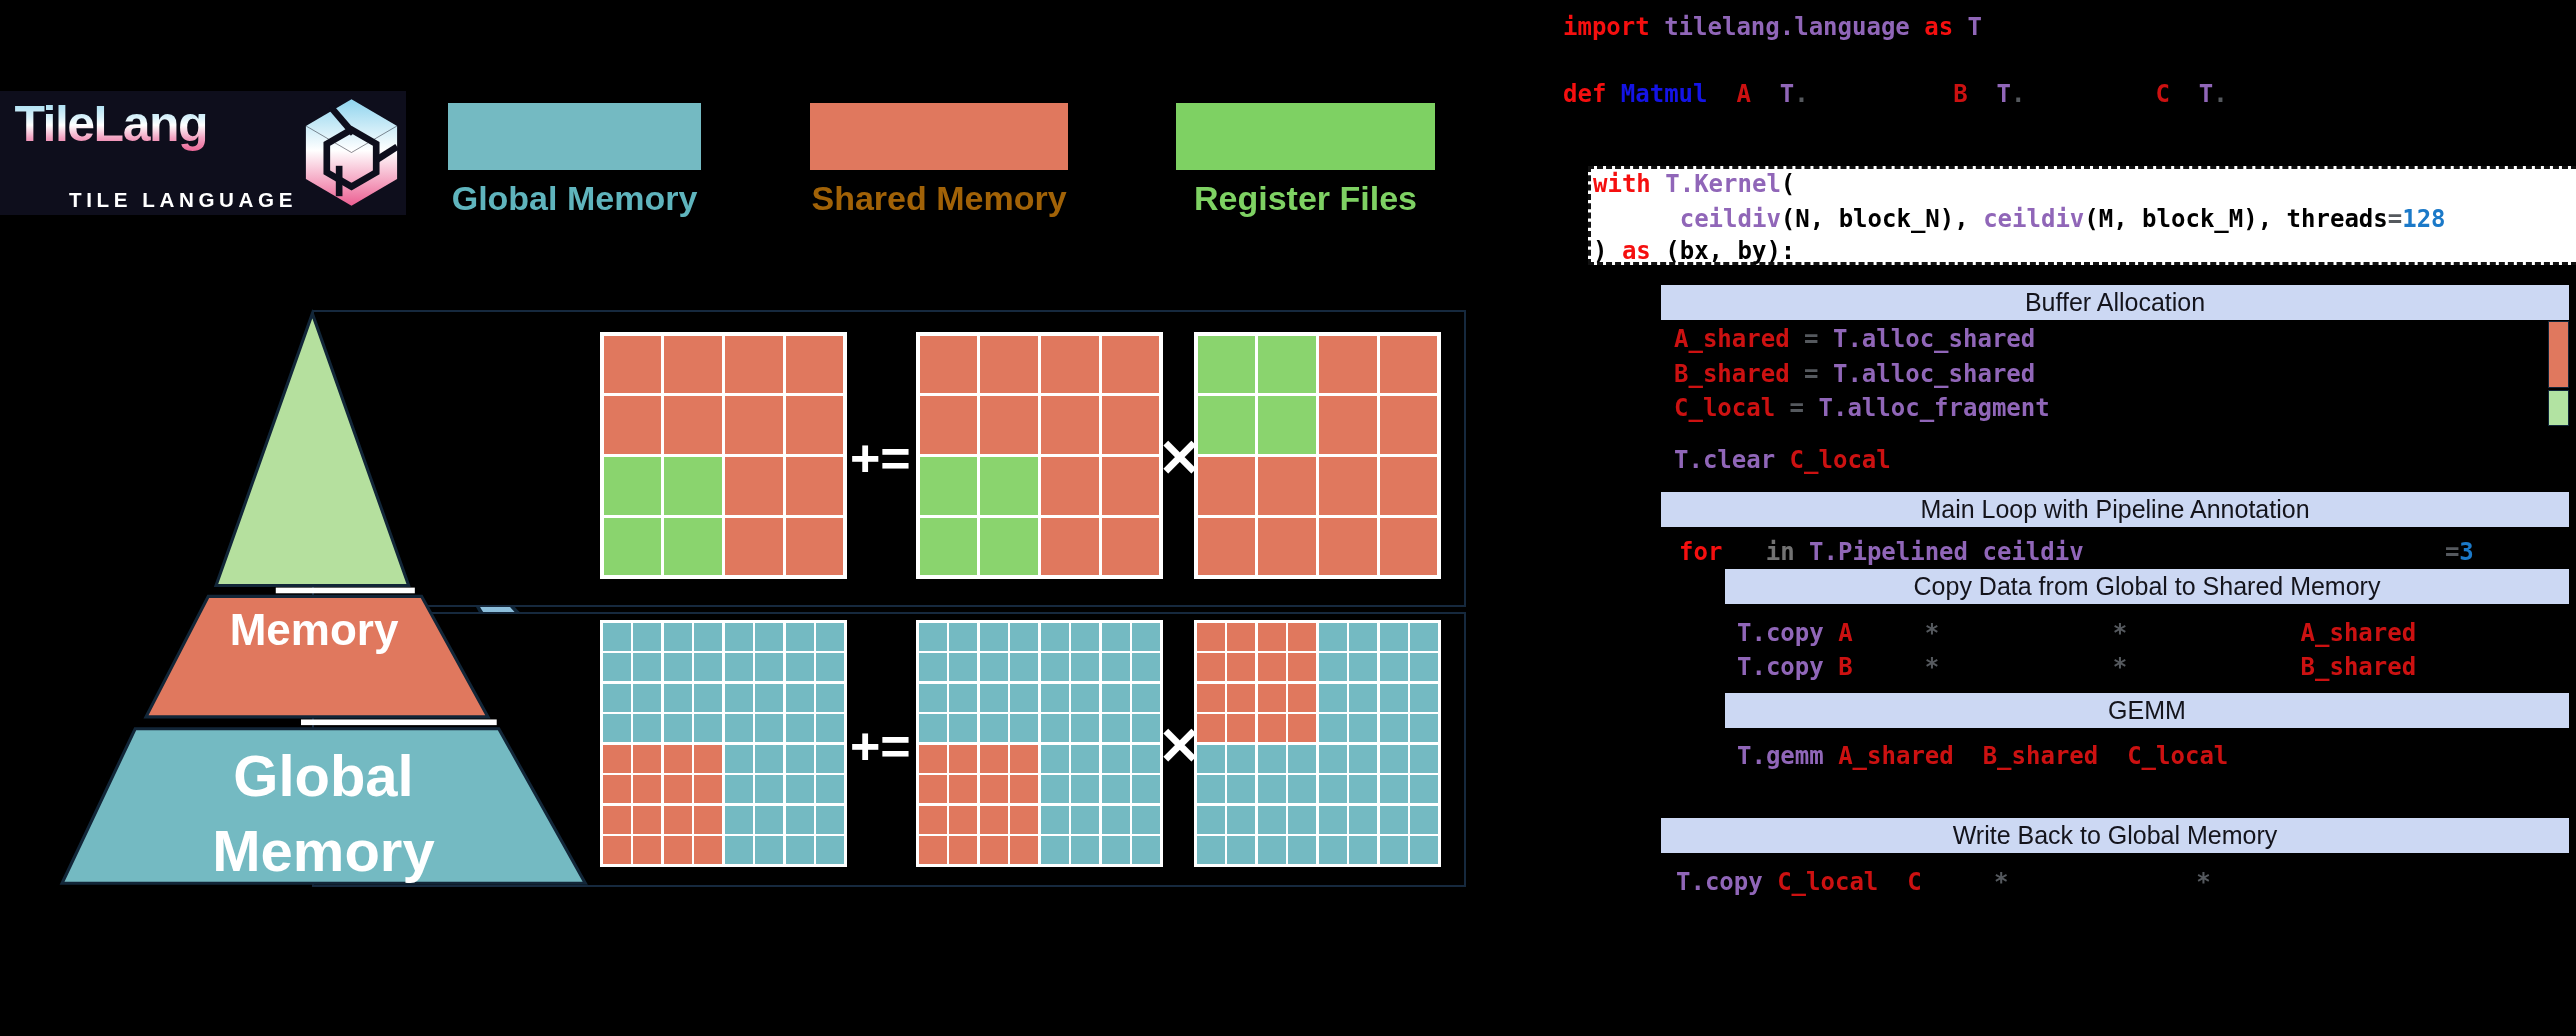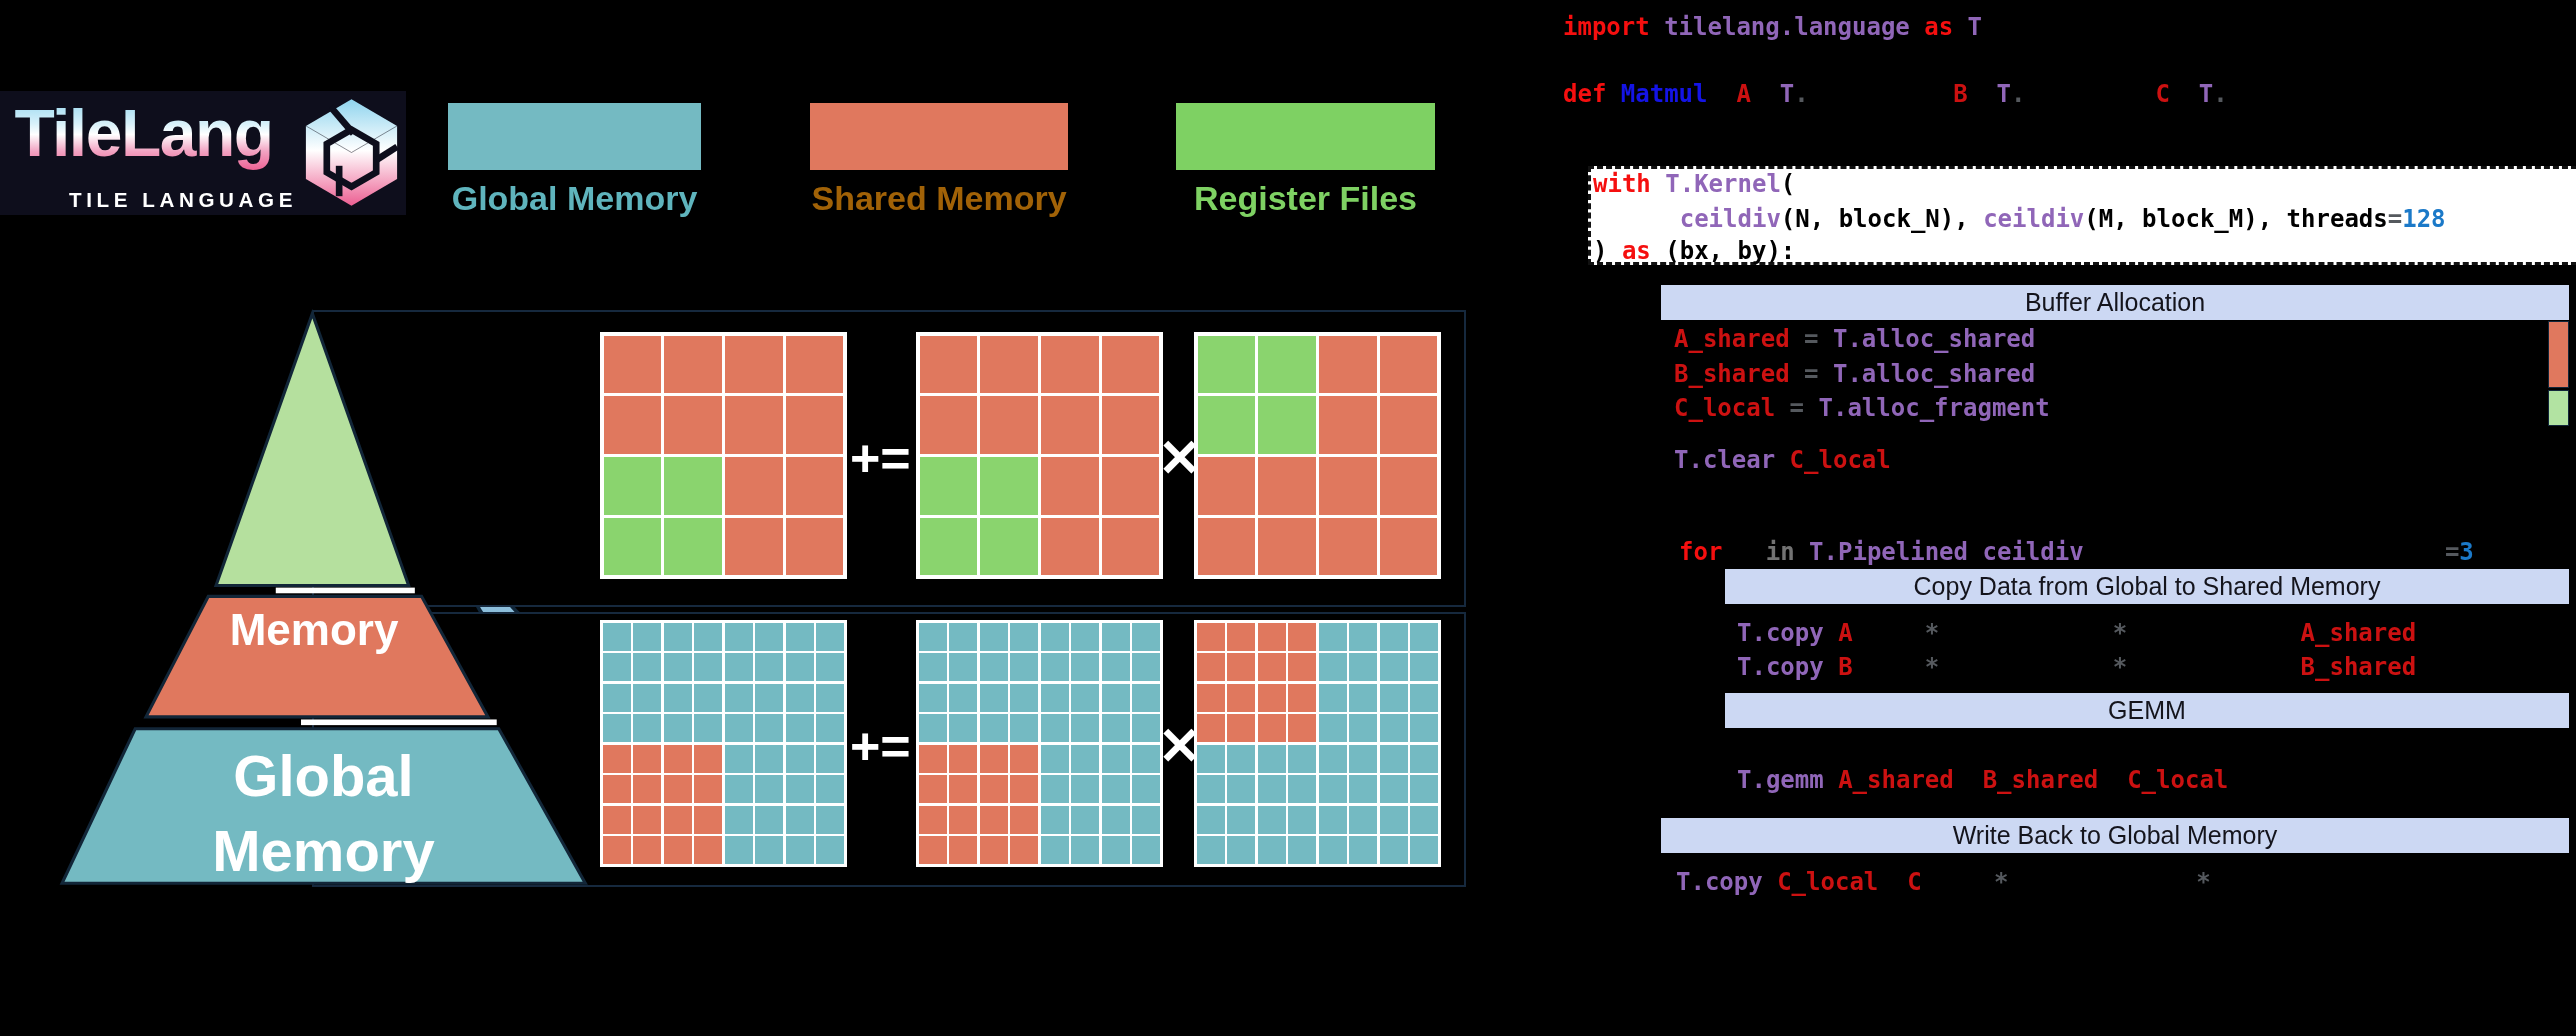--- a/index.html
+++ b/index.html
@@ -8,7 +8,7 @@
 
   
   #logo{position:absolute;left:0;top:91px;width:406px;height:124px;background:#0e0e1c;}
-  #logo-title{position:absolute;left:14.4px;top:4.1px;width:294px;font-size:66px;font-weight:bold;letter-spacing:-1.5px;
+  #logo-title{position:absolute;left:14.4px;top:4.1px;width:294px;font-size:50px;font-weight:bold;letter-spacing:-1.5px;
     background:linear-gradient(180deg,#8fd4ee 0%,#d8f1fa 38%,#ffffff 52%,#f2a3c2 74%,#ec5f92 100%);
     -webkit-background-clip:text;background-clip:text;color:transparent;white-space:nowrap;}
   #logo-sub{position:absolute;left:62px;top:97px;width:242px;text-align:center;color:#fff;

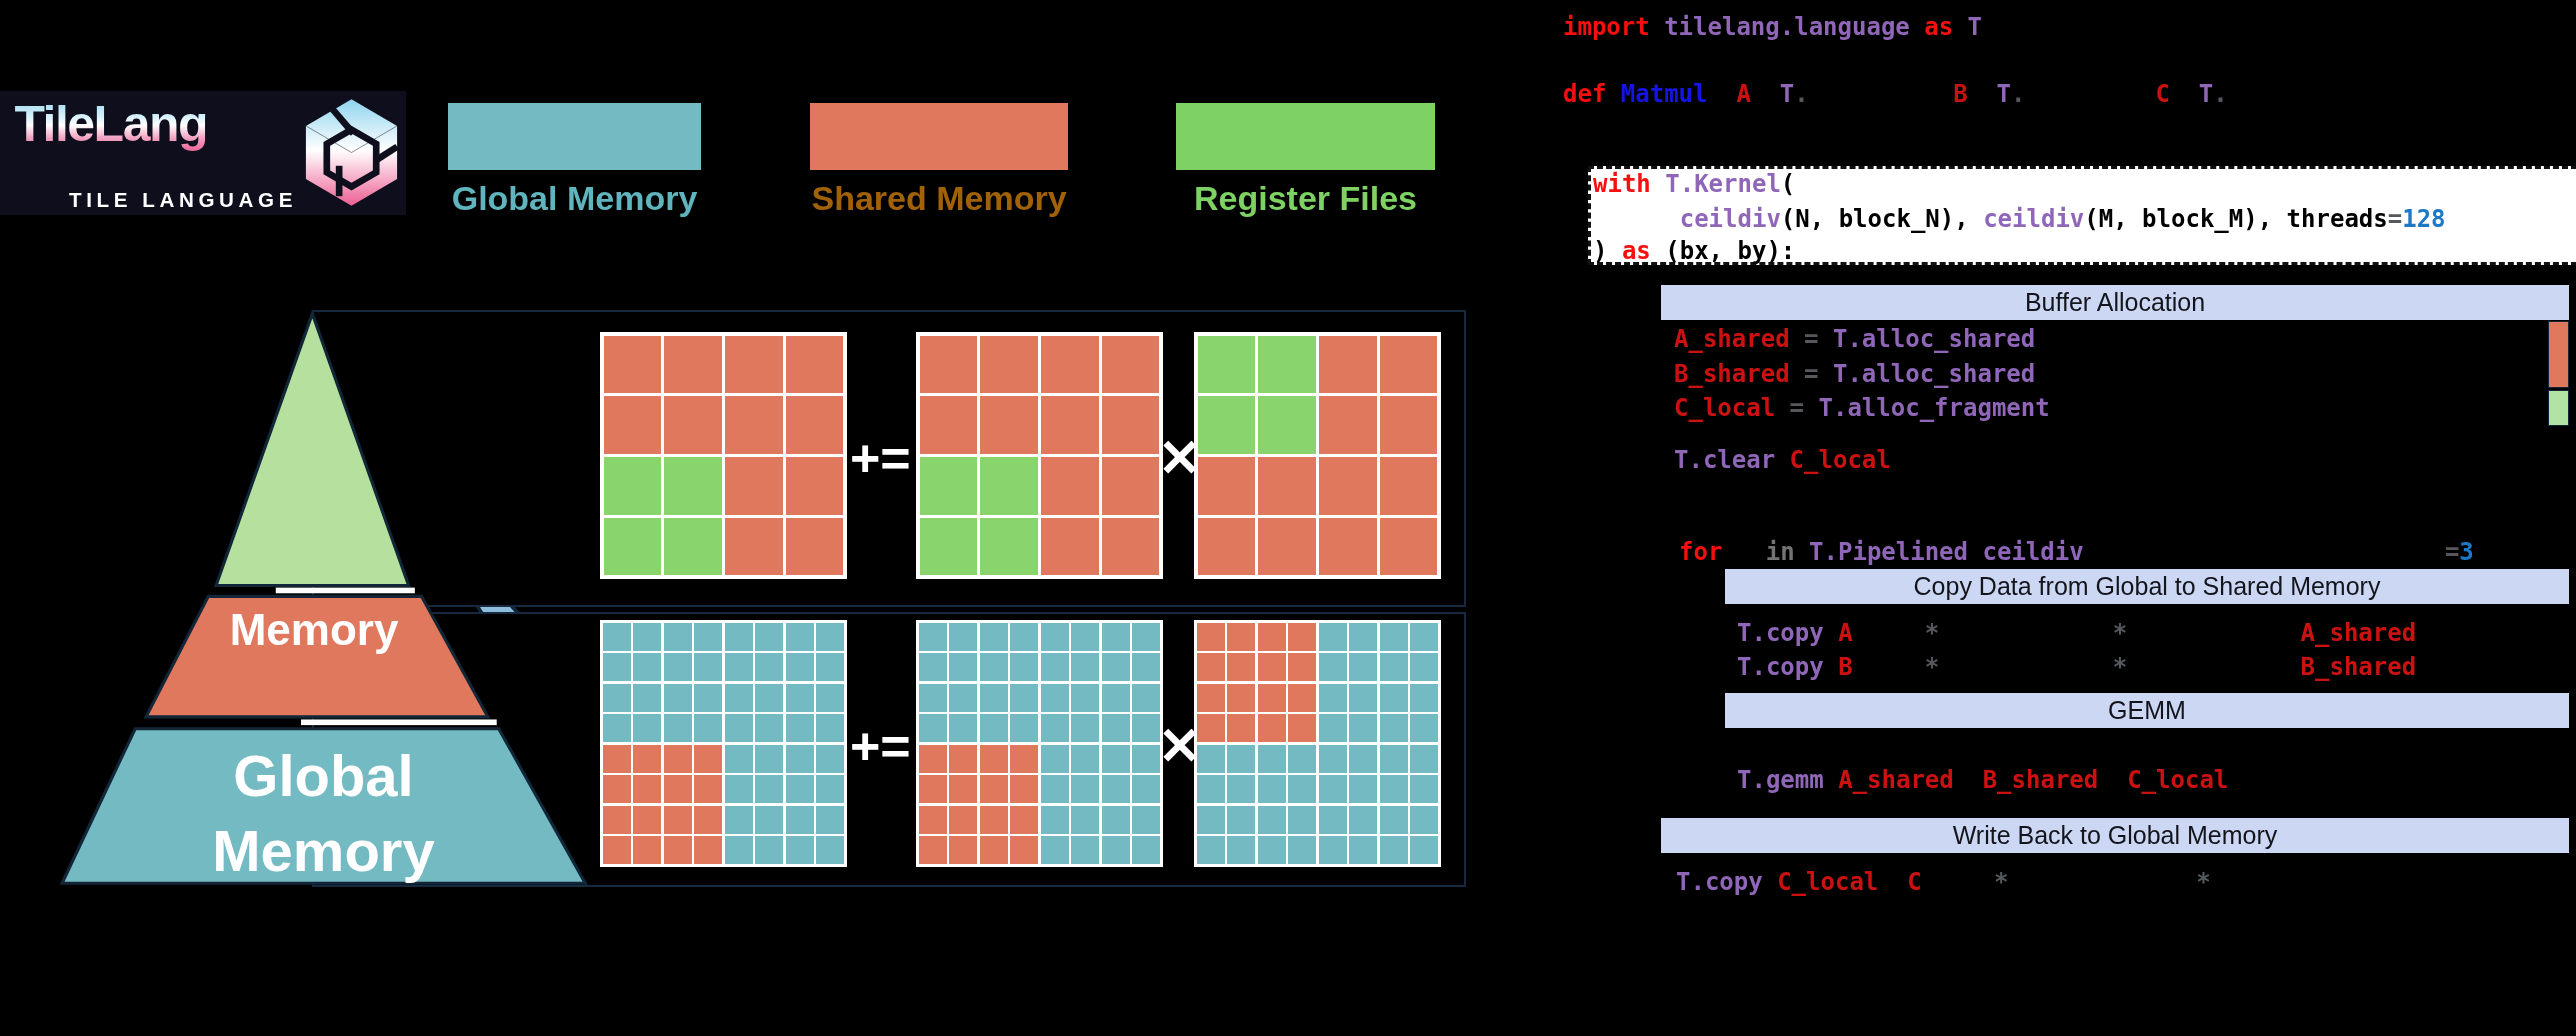--- a/index.html
+++ b/index.html
@@ -385,6 +385,7 @@
   <div id="kernel-box"></div>
 
   <div class="sec-bar" style="left:1661px;top:285px;width:908px;">Buffer Allocation</div>
+  <div class="sec-bar" style="left:1661px;top:492px;width:908px;">Main Loop with Pipeline Annotation</div>
   <div class="sec-bar" style="left:1725px;top:693px;width:844px;">GEMM</div>
   <div class="sec-bar" style="left:1725px;top:569px;width:844px;">Copy Data from Global to Shared Memory</div>
   <div class="sec-bar" style="left:1661px;top:818px;width:908px;">Write Back to Global Memory</div>

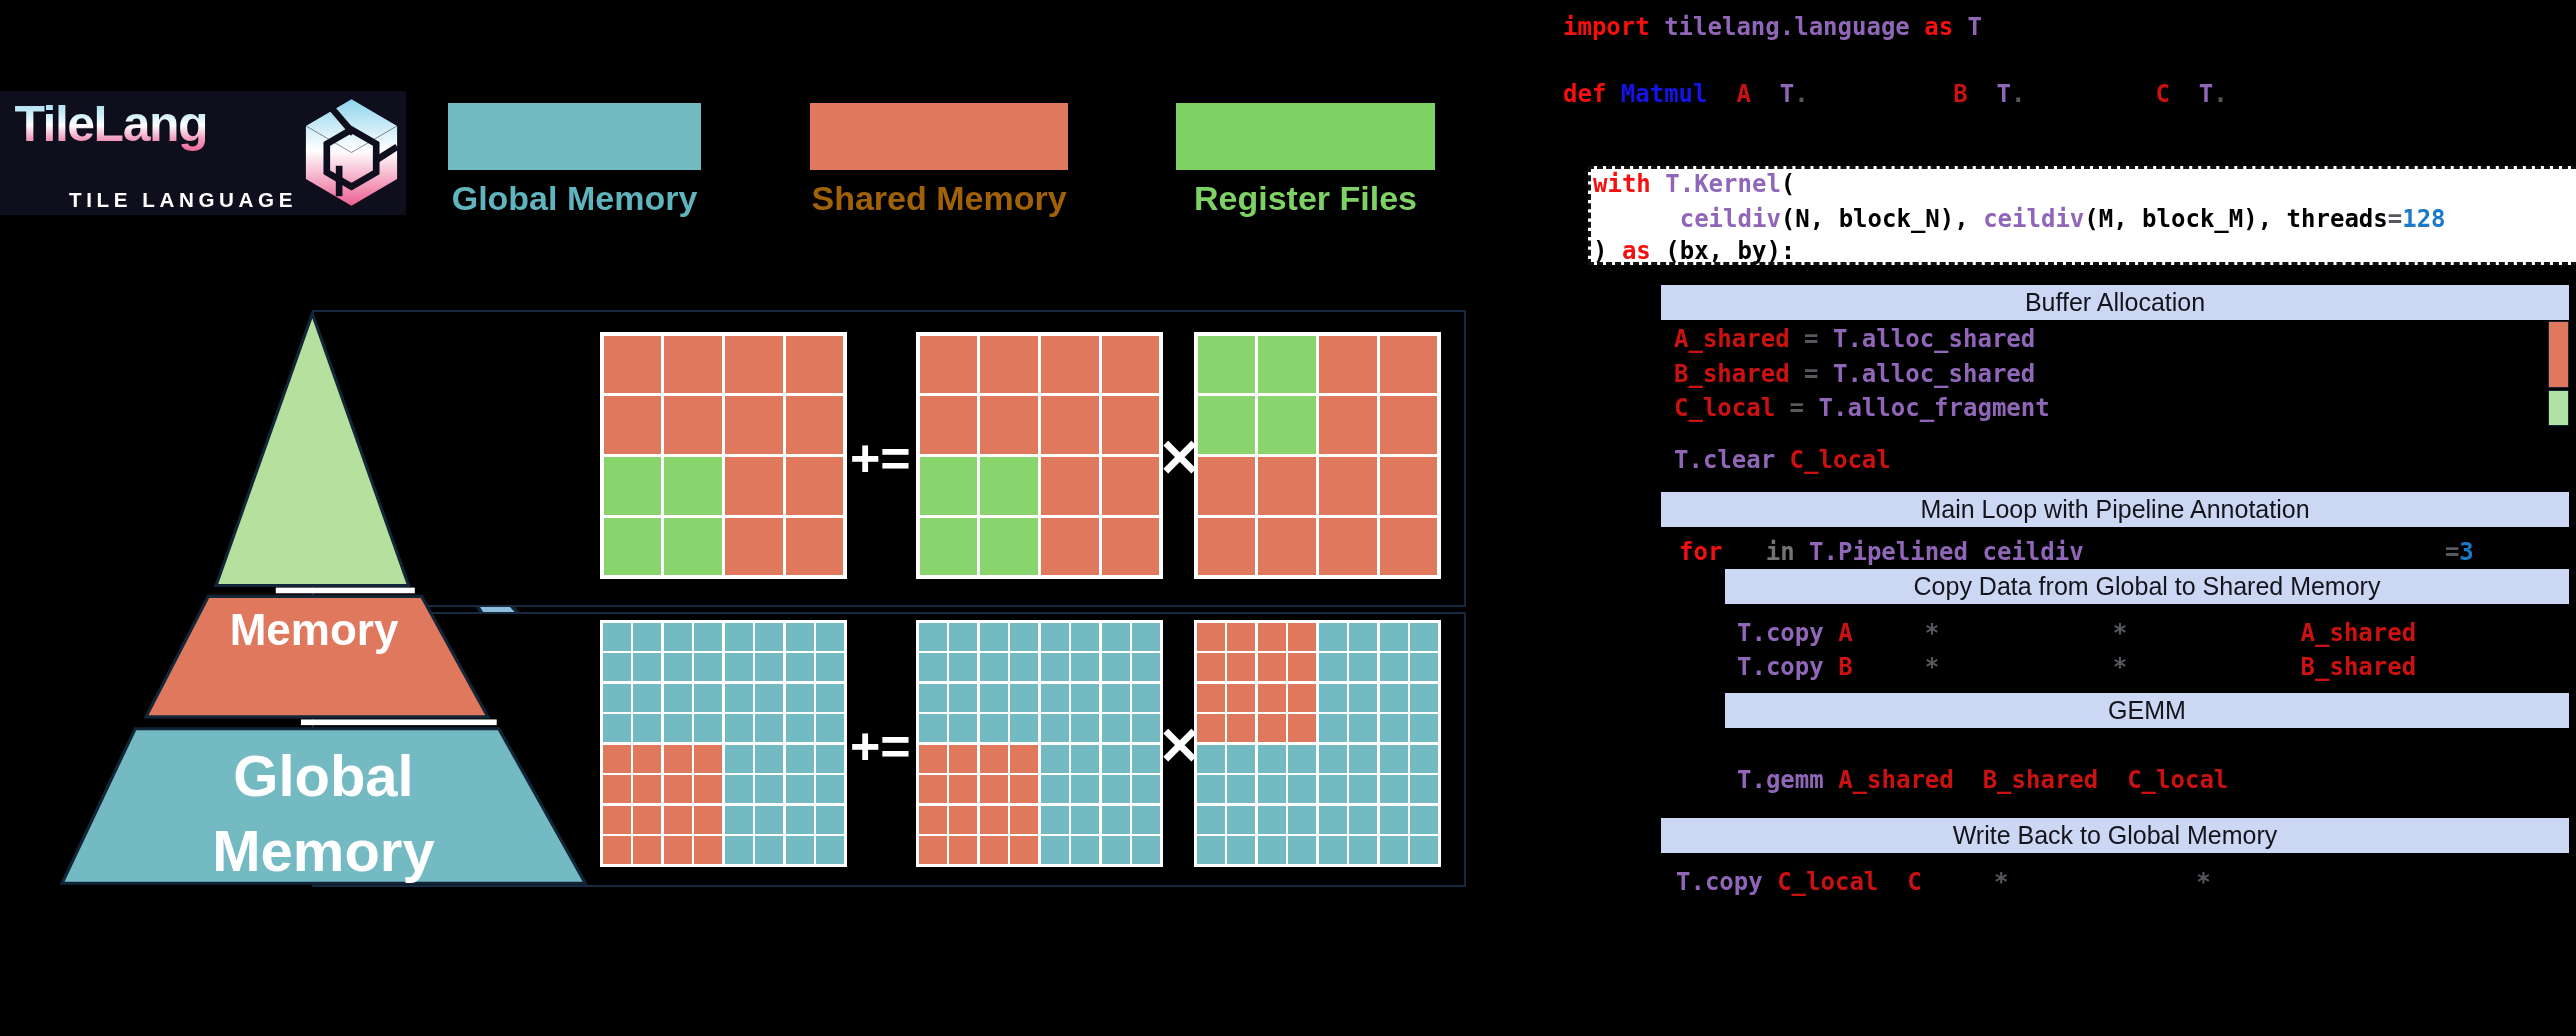--- a/index.html
+++ b/index.html
@@ -406,7 +406,7 @@
       <div class="code-line" style="left: 1679px; top: 539px;"><span class="tk-kw">for</span><span class="tk-sp">   </span><span class="tk-lb">in</span><span class="tk-sp"> </span><span class="tk-fn">T.Pipelined</span><span class="tk-sp"> </span><span class="tk-fn">ceildiv</span><span class="tk-sp">                         </span><span class="tk-op">=</span><span class="tk-nm">3</span></div>
       <div class="code-line" style="left: 1737px; top: 620px;"><span class="tk-fn">T.copy</span><span class="tk-sp"> </span><span class="tk-id">A</span><span class="tk-sp">     </span><span class="tk-op">*</span><span class="tk-sp">            </span><span class="tk-op">*</span><span class="tk-sp">            </span><span class="tk-id">A_shared</span></div>
       <div class="code-line" style="left: 1737px; top: 654px;"><span class="tk-fn">T.copy</span><span class="tk-sp"> </span><span class="tk-id">B</span><span class="tk-sp">     </span><span class="tk-op">*</span><span class="tk-sp">            </span><span class="tk-op">*</span><span class="tk-sp">            </span><span class="tk-id">B_shared</span></div>
-      <div class="code-line" style="left: 1737px; top: 767px;"><span class="tk-fn">T.gemm</span><span class="tk-sp"> </span><span class="tk-id">A_shared</span><span class="tk-sp">  </span><span class="tk-id">B_shared</span><span class="tk-sp">  </span><span class="tk-id">C_local</span></div>
+      <div class="code-line" style="left: 1737px; top: 743px;"><span class="tk-fn">T.gemm</span><span class="tk-sp"> </span><span class="tk-id">A_shared</span><span class="tk-sp">  </span><span class="tk-id">B_shared</span><span class="tk-sp">  </span><span class="tk-id">C_local</span></div>
       <div class="code-line" style="left: 1676px; top: 869px;"><span class="tk-fn">T.copy</span><span class="tk-sp"> </span><span class="tk-id">C_local</span><span class="tk-sp">  </span><span class="tk-id">C</span><span class="tk-sp">     </span><span class="tk-op">*</span><span class="tk-sp">             </span><span class="tk-op">*</span></div>
     </div>
 

